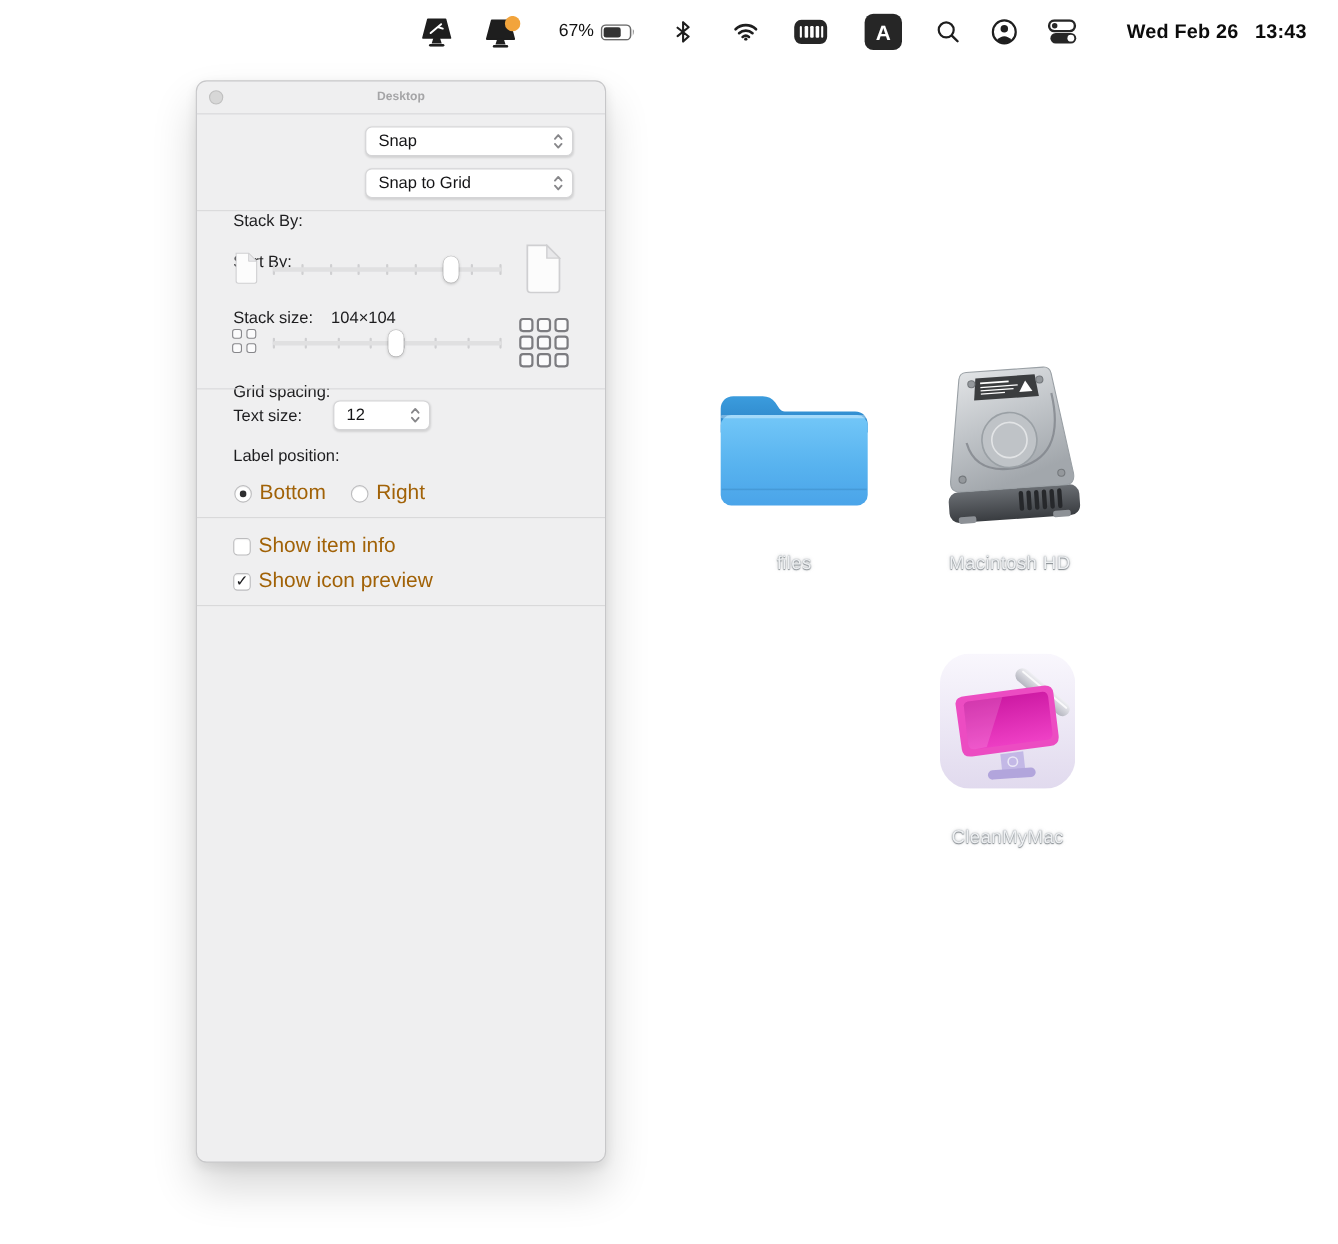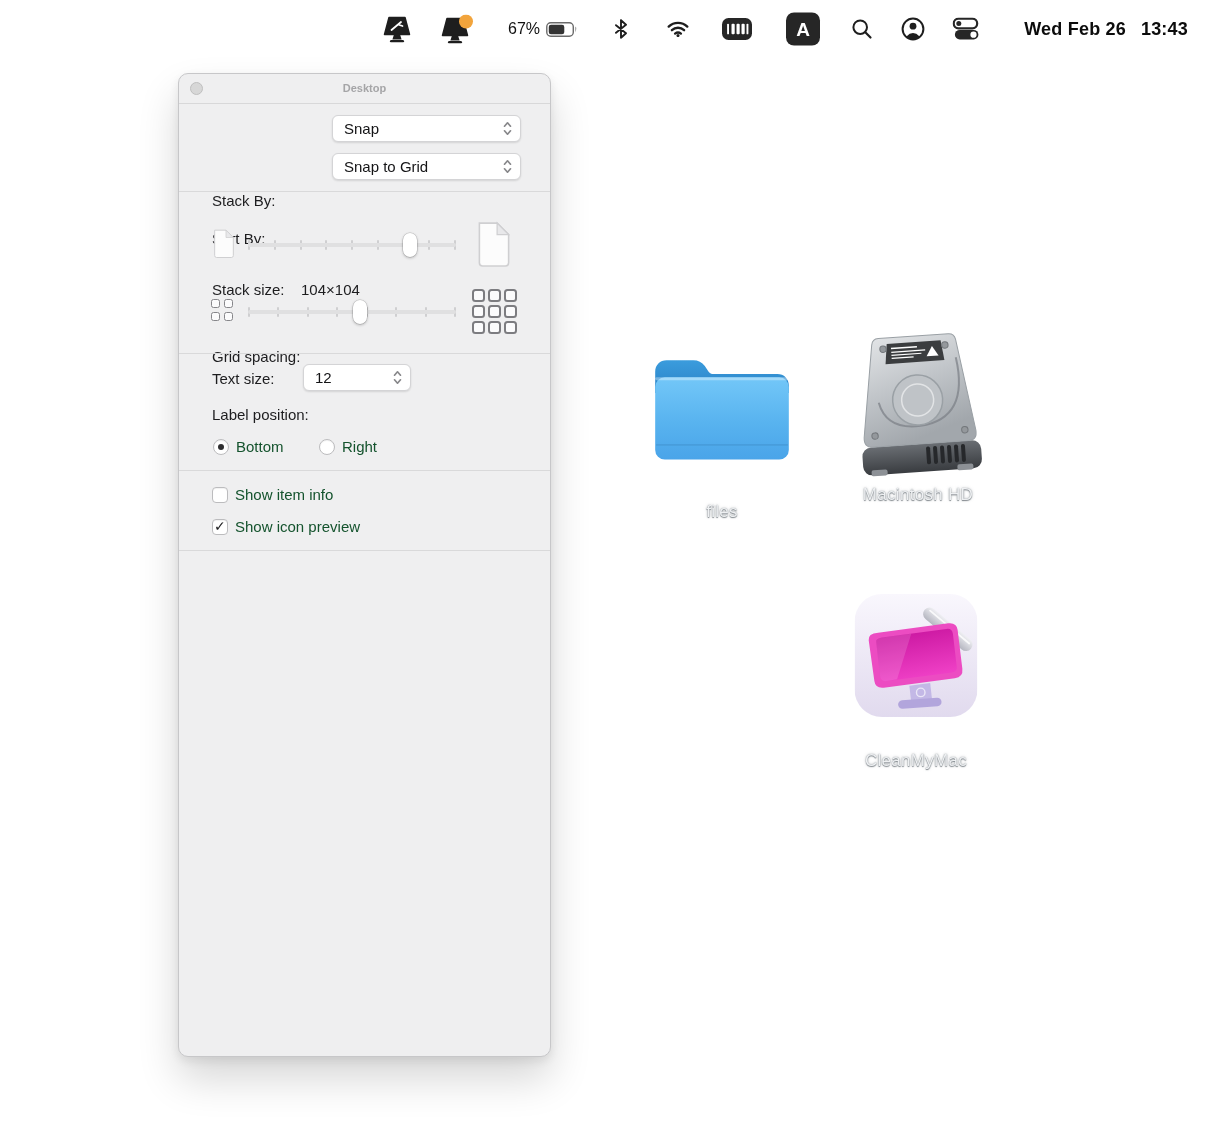--- a/index.html
+++ b/index.html
@@ -344,7 +344,7 @@
     <div class="divider" style="top:279px"></div>
 
     <span class="p-label" style="left:33px;top:296px">Text size:</span>
-    <div class="select" style="left:124px;top:290px;width:108px">
+    <div class="select" style="left:124px;top:290px;width:88px">
       <span class="val">12</span>
       <span class="chev">
         <svg width="9" height="15" viewBox="0 0 9 15">

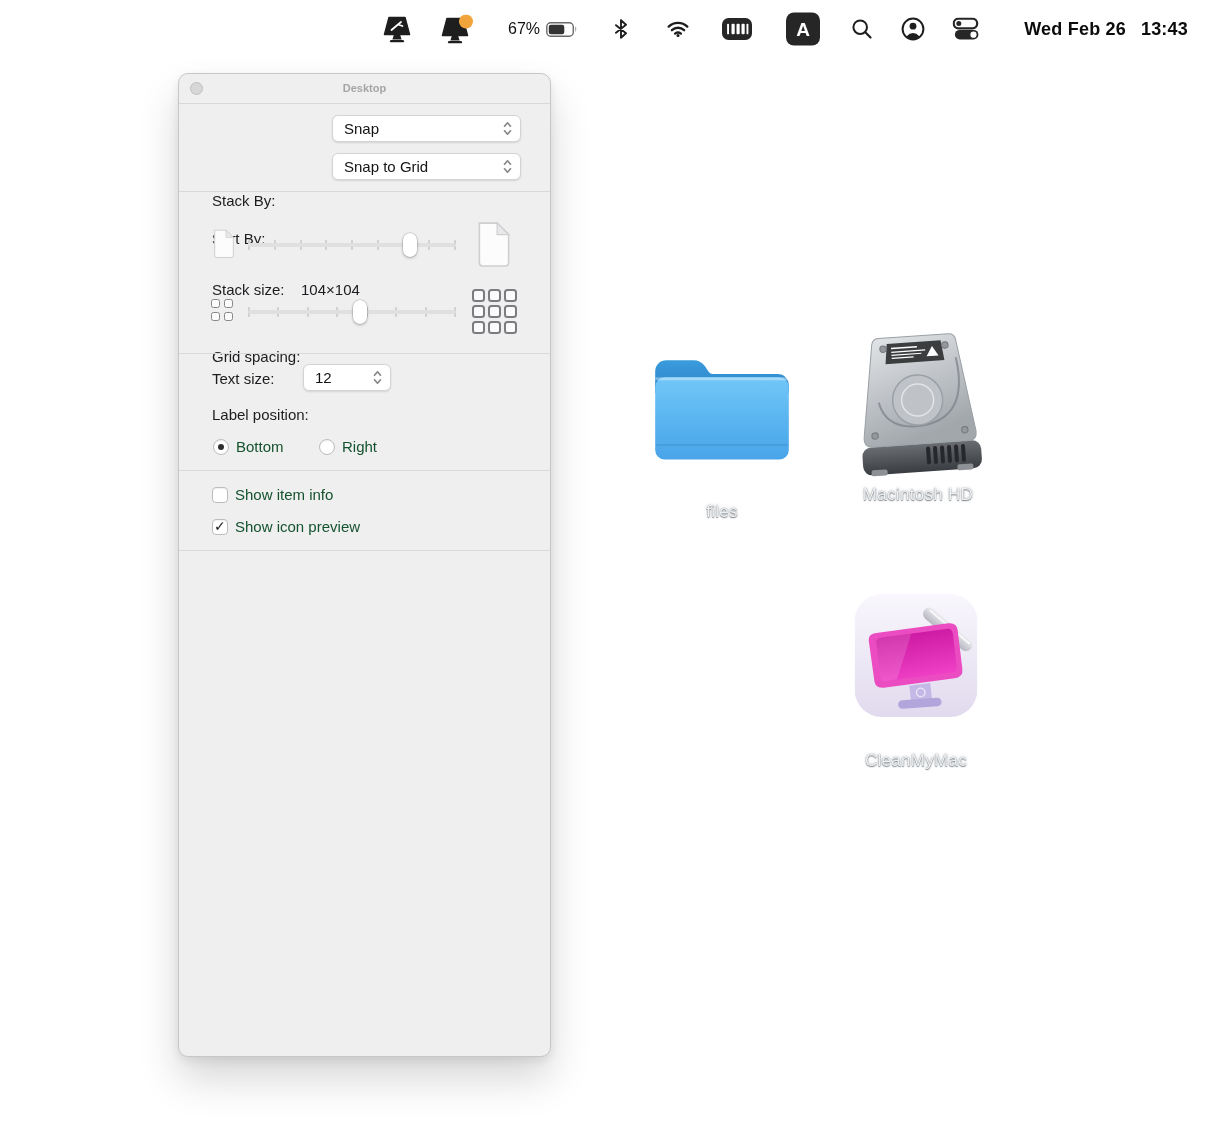--- a/index.html
+++ b/index.html
@@ -48,7 +48,7 @@
             box-shadow:inset 0 1px 1px rgba(0,0,0,.06);position:relative;}
   .checkbox .mark{display:none;position:absolute;left:1px;top:-2px;font-size:14px;font-weight:bold;color:#1c1c1e;}
   .checkbox.checked .mark{display:block;}
-  .ctl-label{font-size:15px;color:#14532d;}
+  .ctl-label{font-size:19px;color:#a16207;}
 
   .grid-sm{display:grid;grid-template-columns:repeat(2,9px);grid-template-rows:repeat(2,9px);gap:4px;}
   .grid-sm i{border:1.5px solid #86868a;border-radius:2.5px;background:#fbfbfc;box-sizing:border-box;}

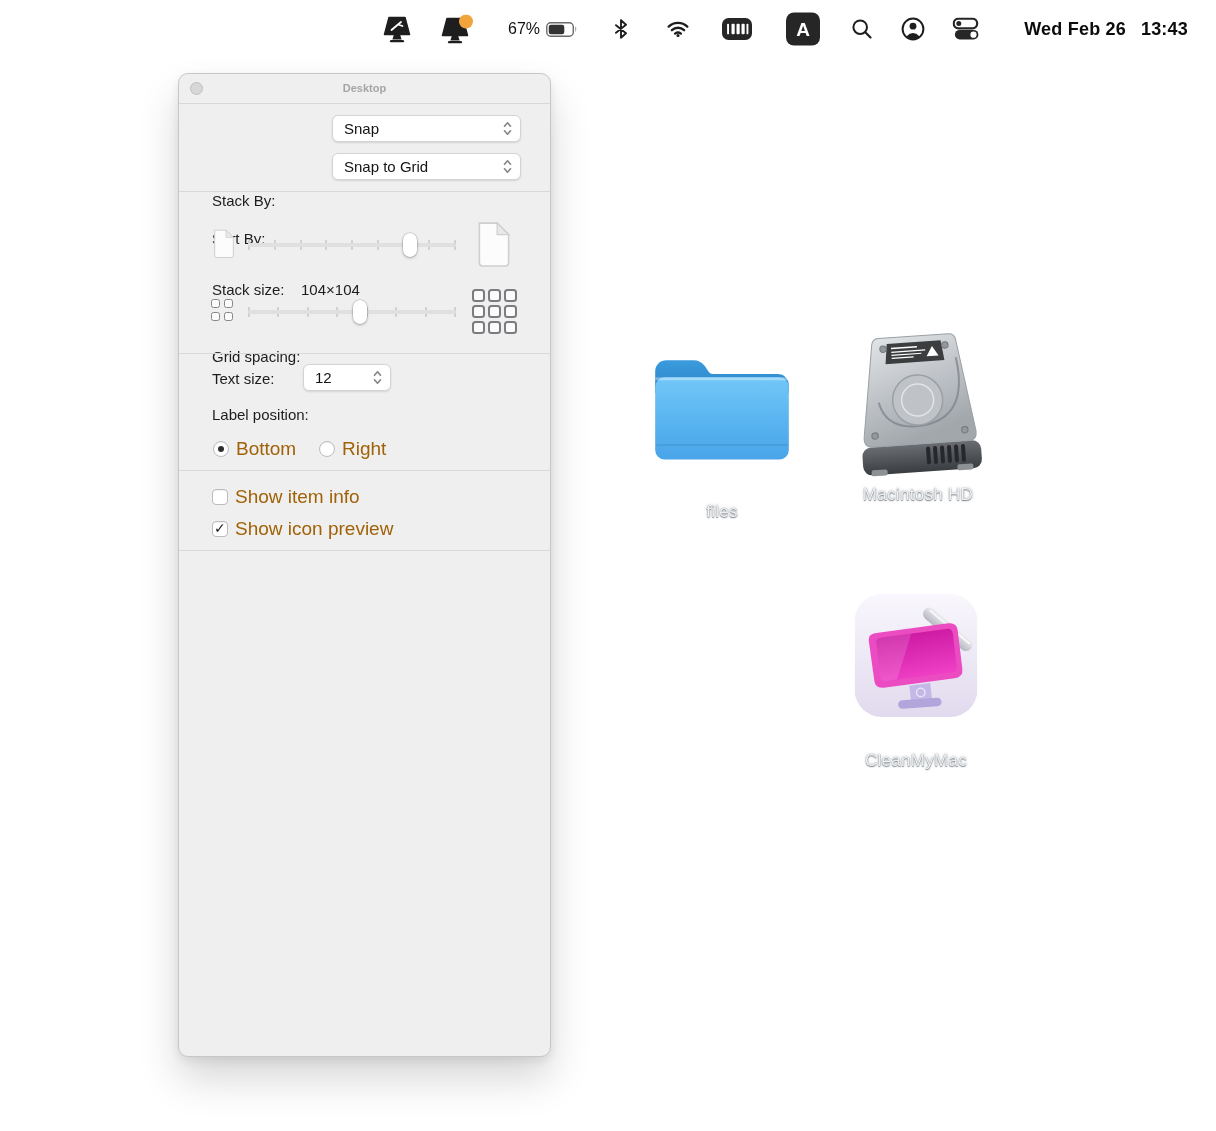--- a/index.html
+++ b/index.html
@@ -393,7 +393,7 @@
     <svg class="di-icon" width="150" height="150" viewBox="0 0 150 150">
         <use href="#sym-drive"></use>
       </svg>
-    <span class="di-label" style="top:155px">Macintosh HD</span>
+    <span class="di-label" style="top:172px">Macintosh HD</span>
   </div>
 
 

